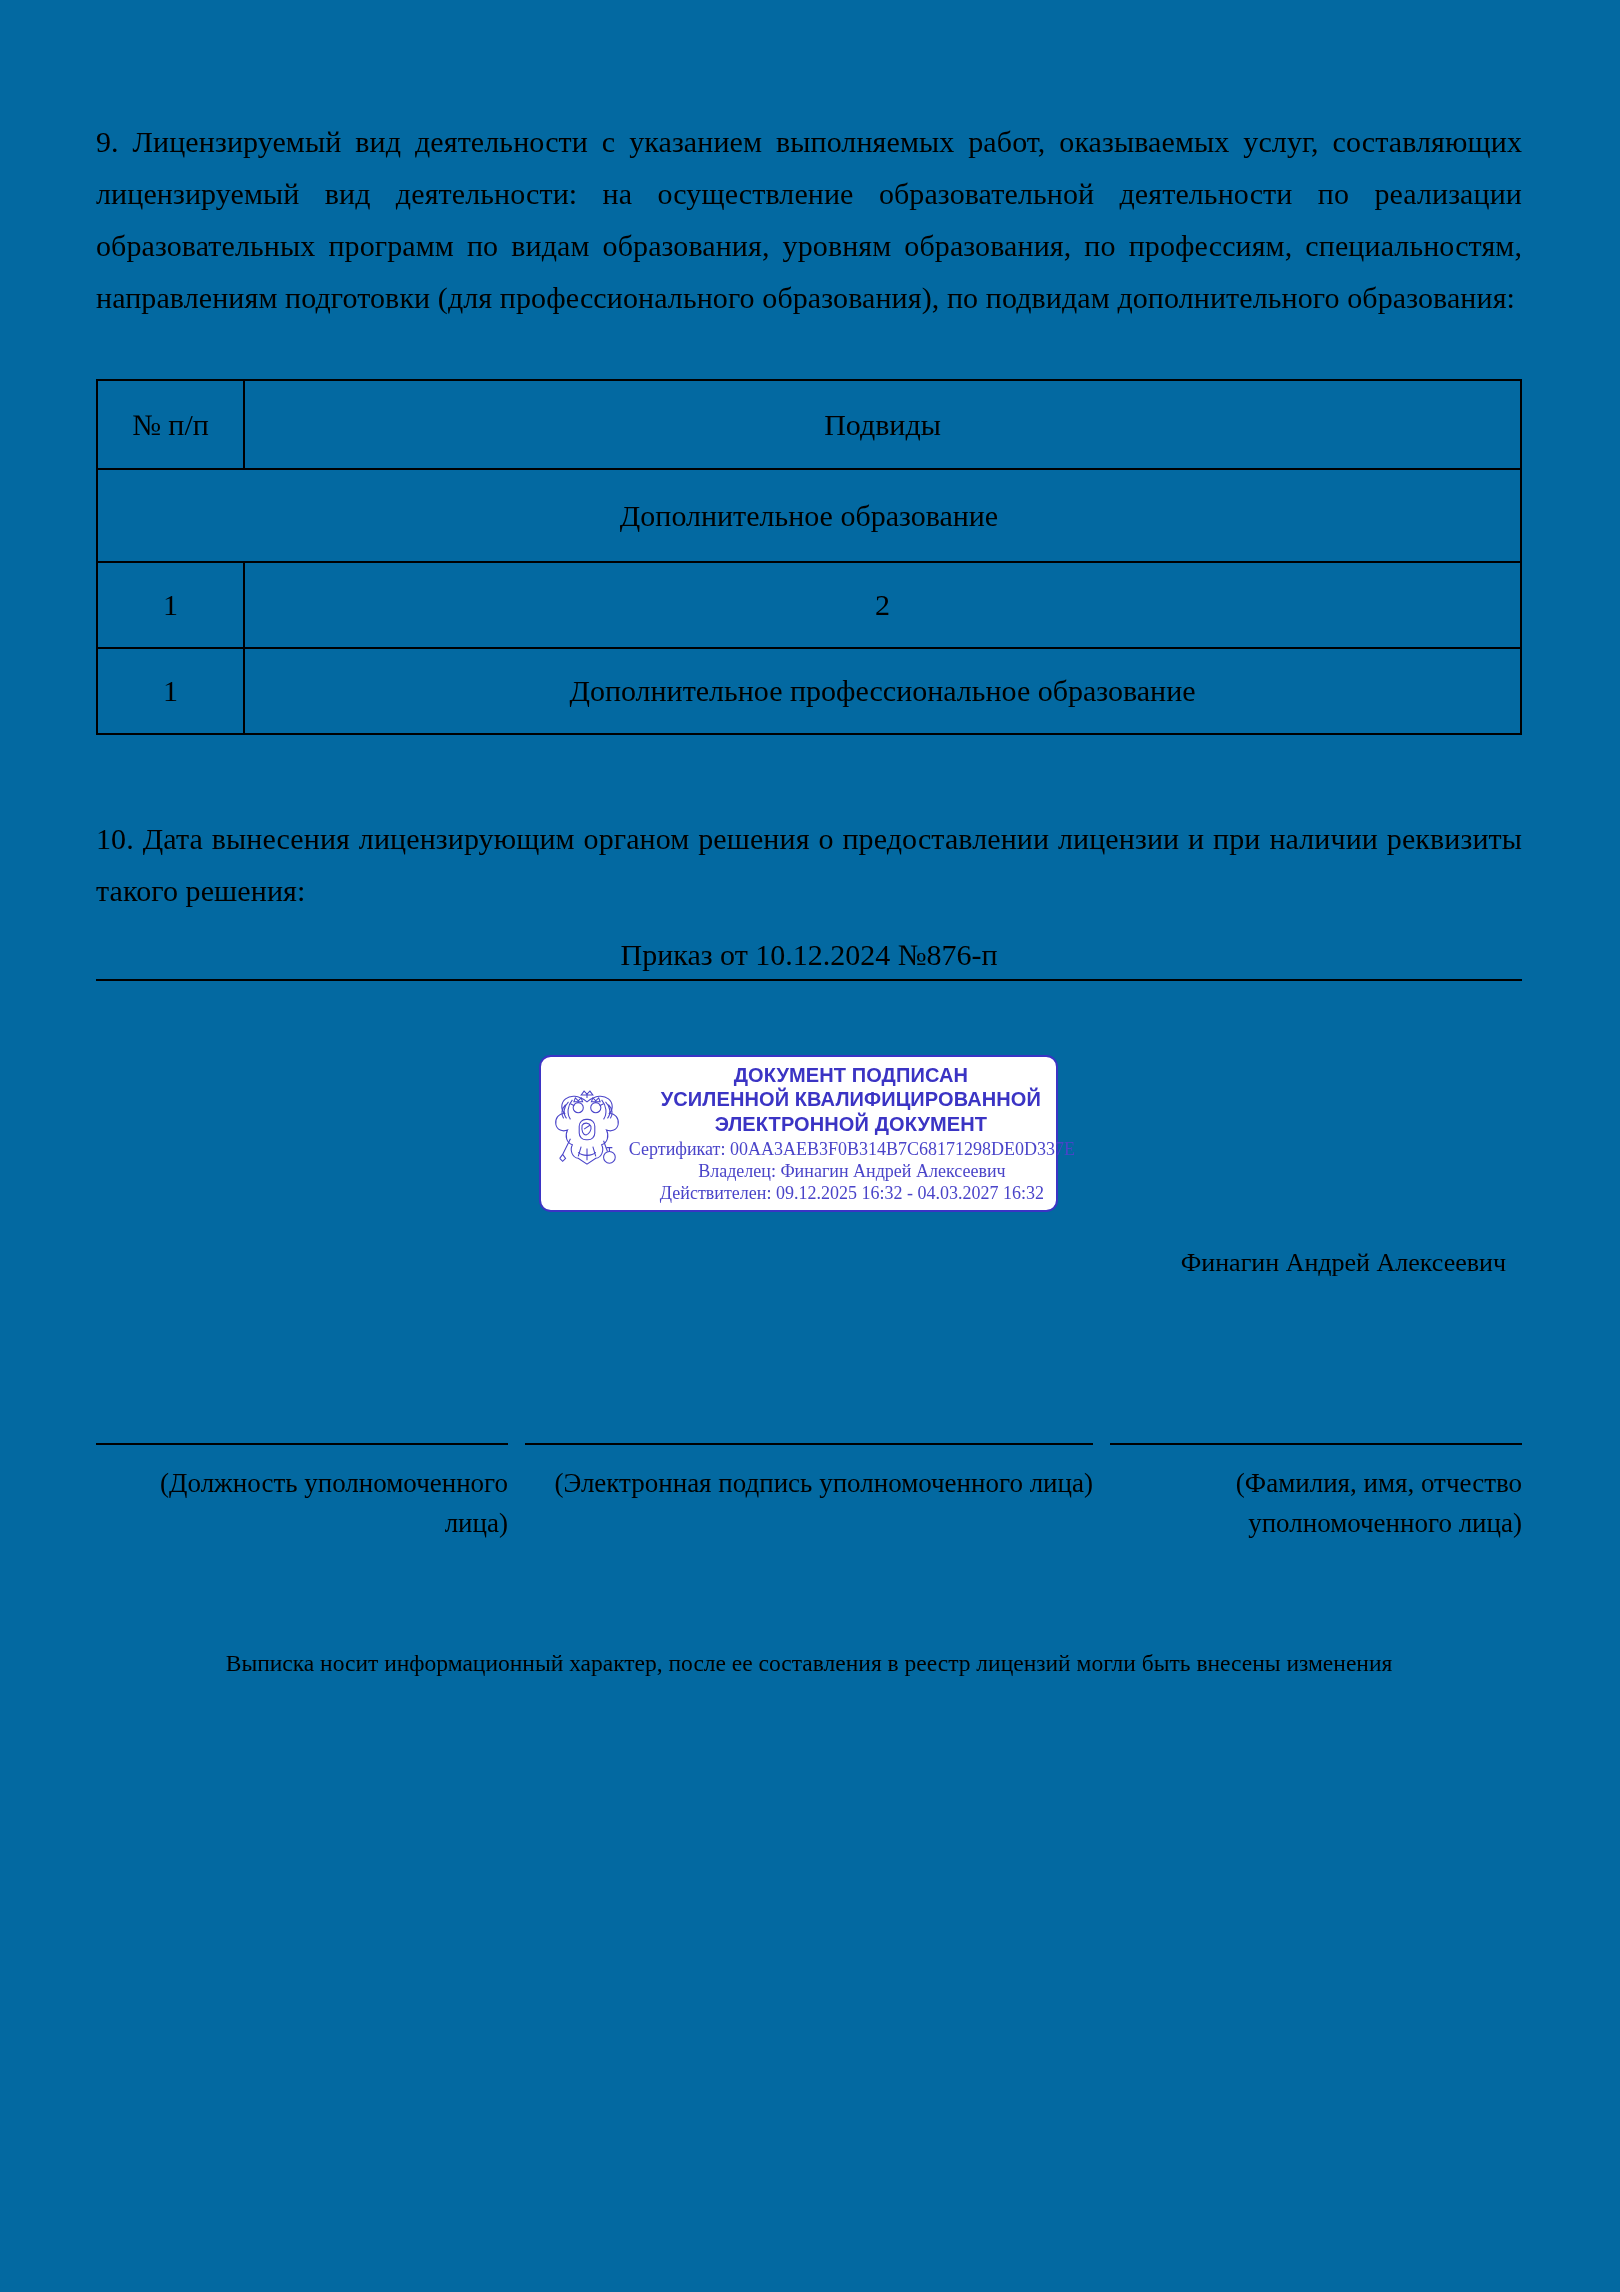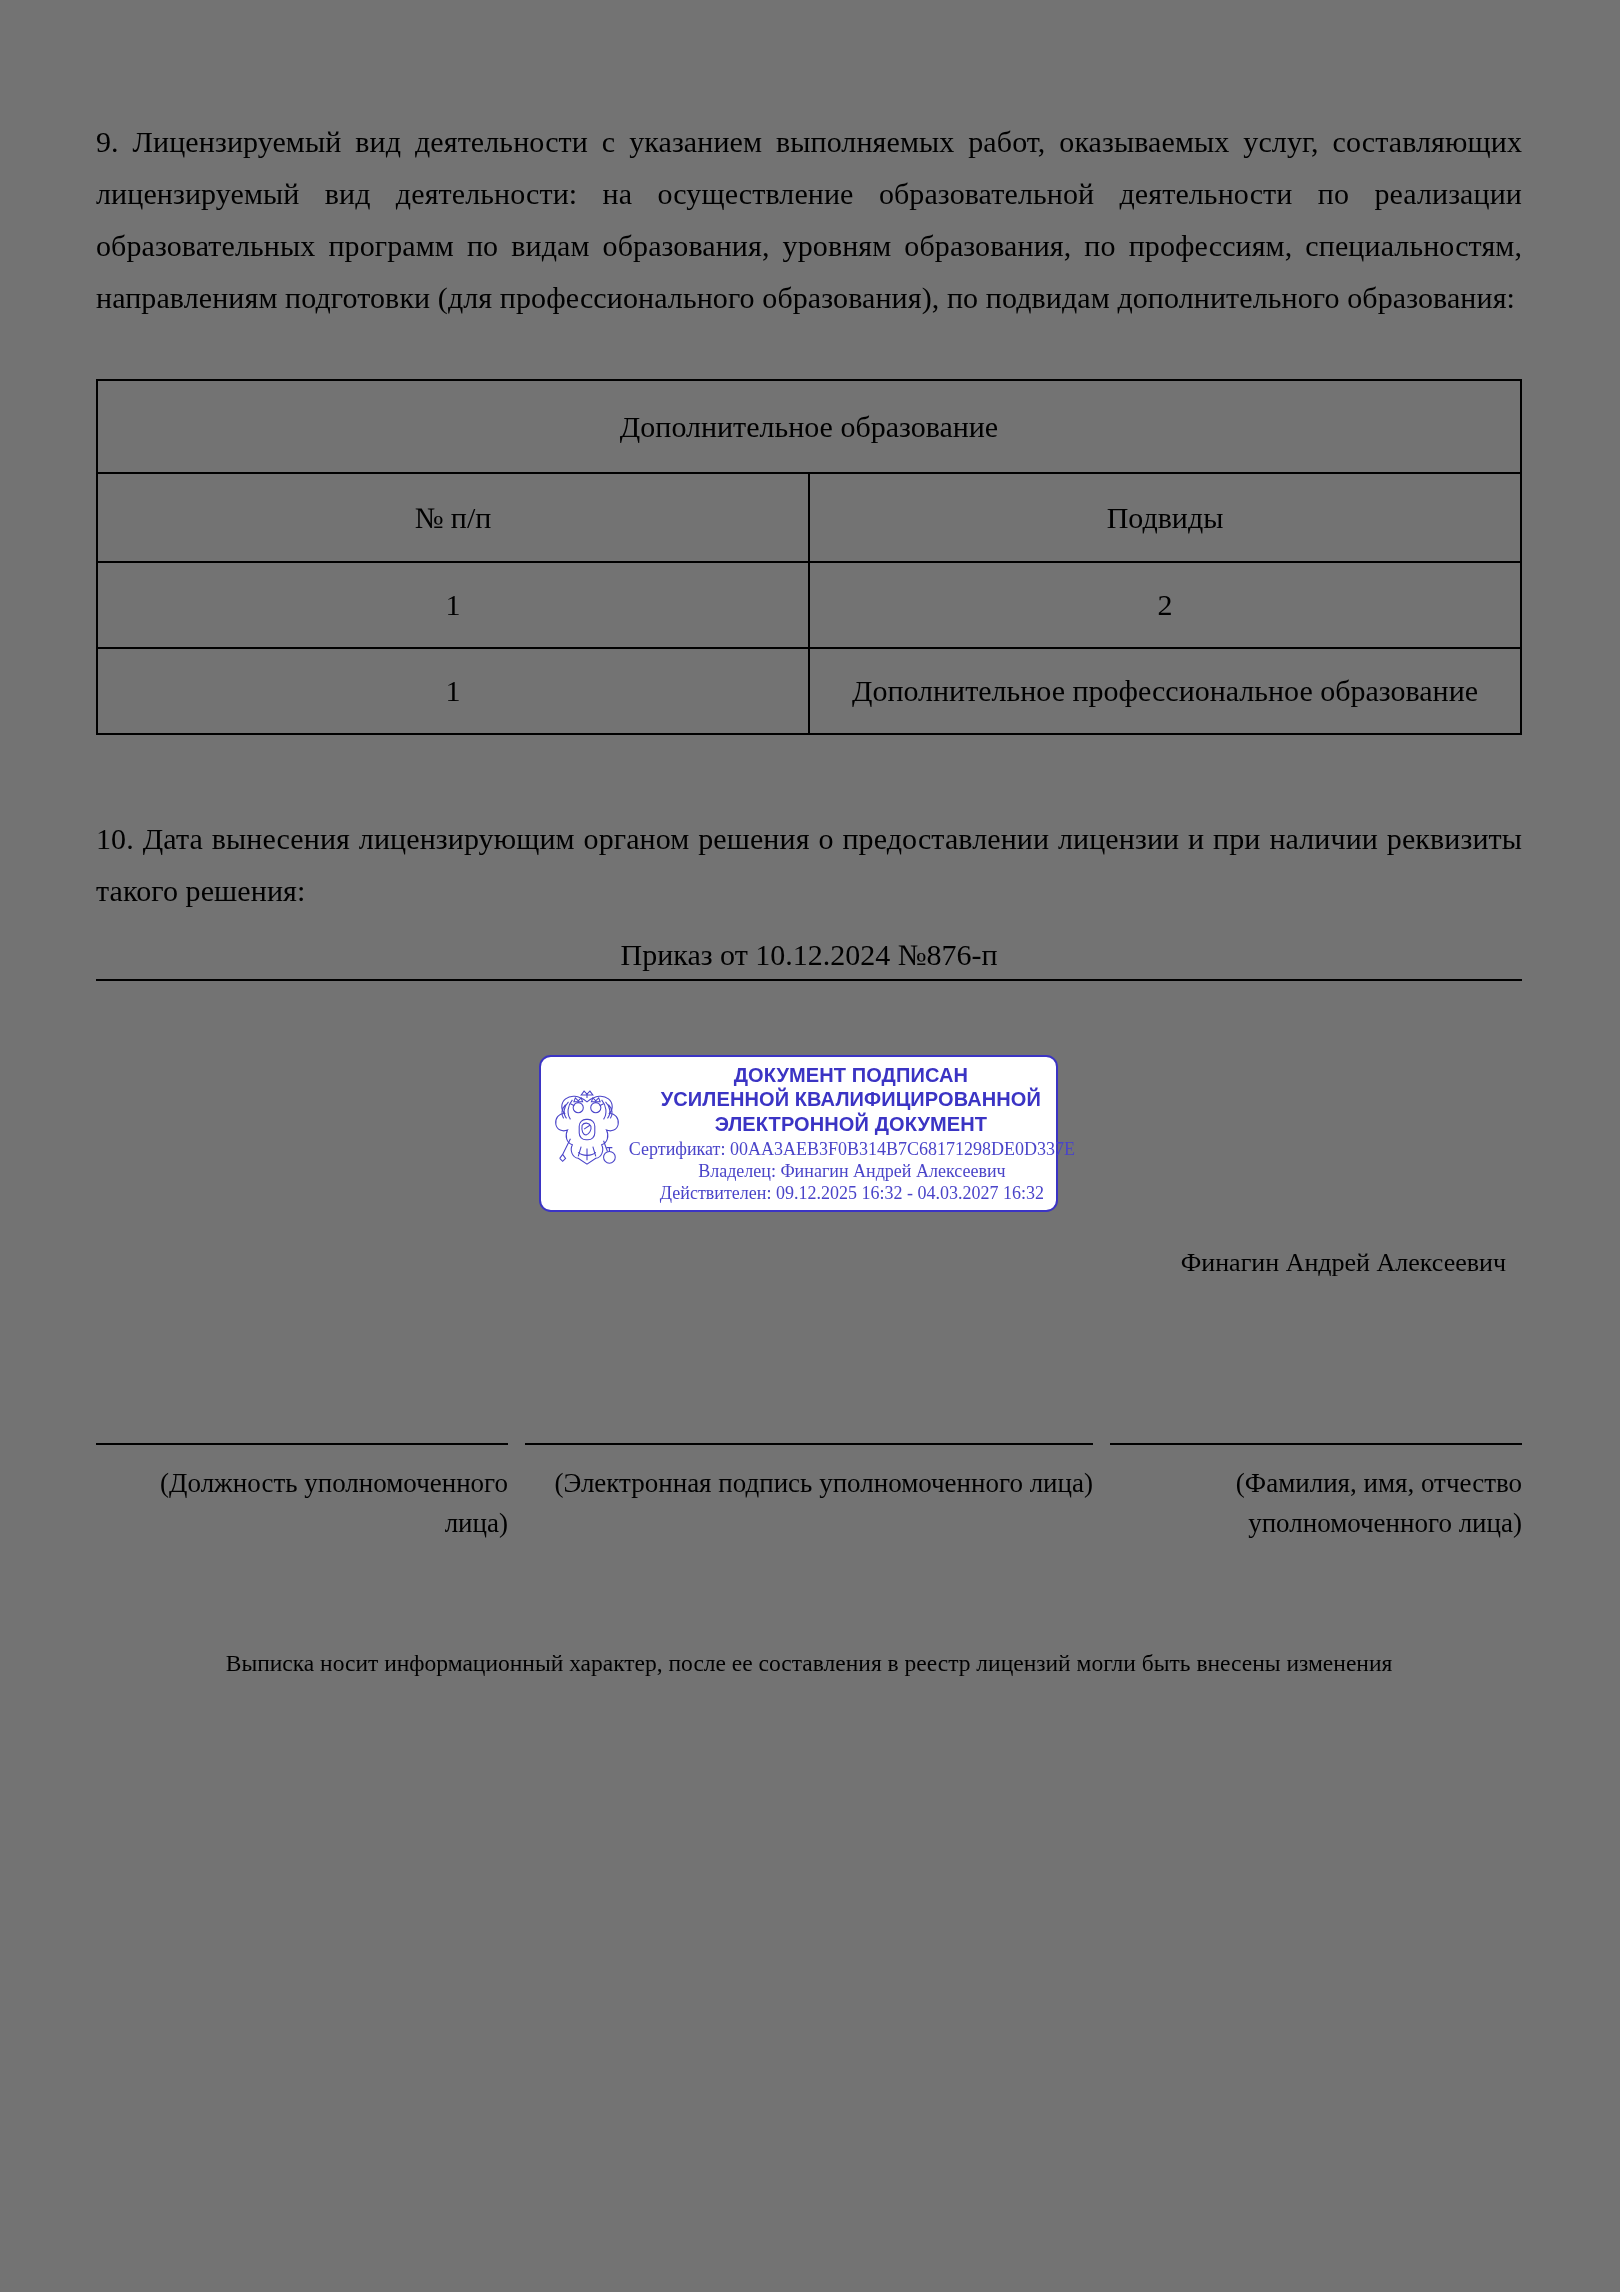--- a/index.html
+++ b/index.html
@@ -16,7 +16,7 @@
     position: relative;
     width: 1620px;
     height: 2293px;
-    background: #737373;
+    background: #0369a1;
     margin: 0 auto;
     overflow: hidden;
   }

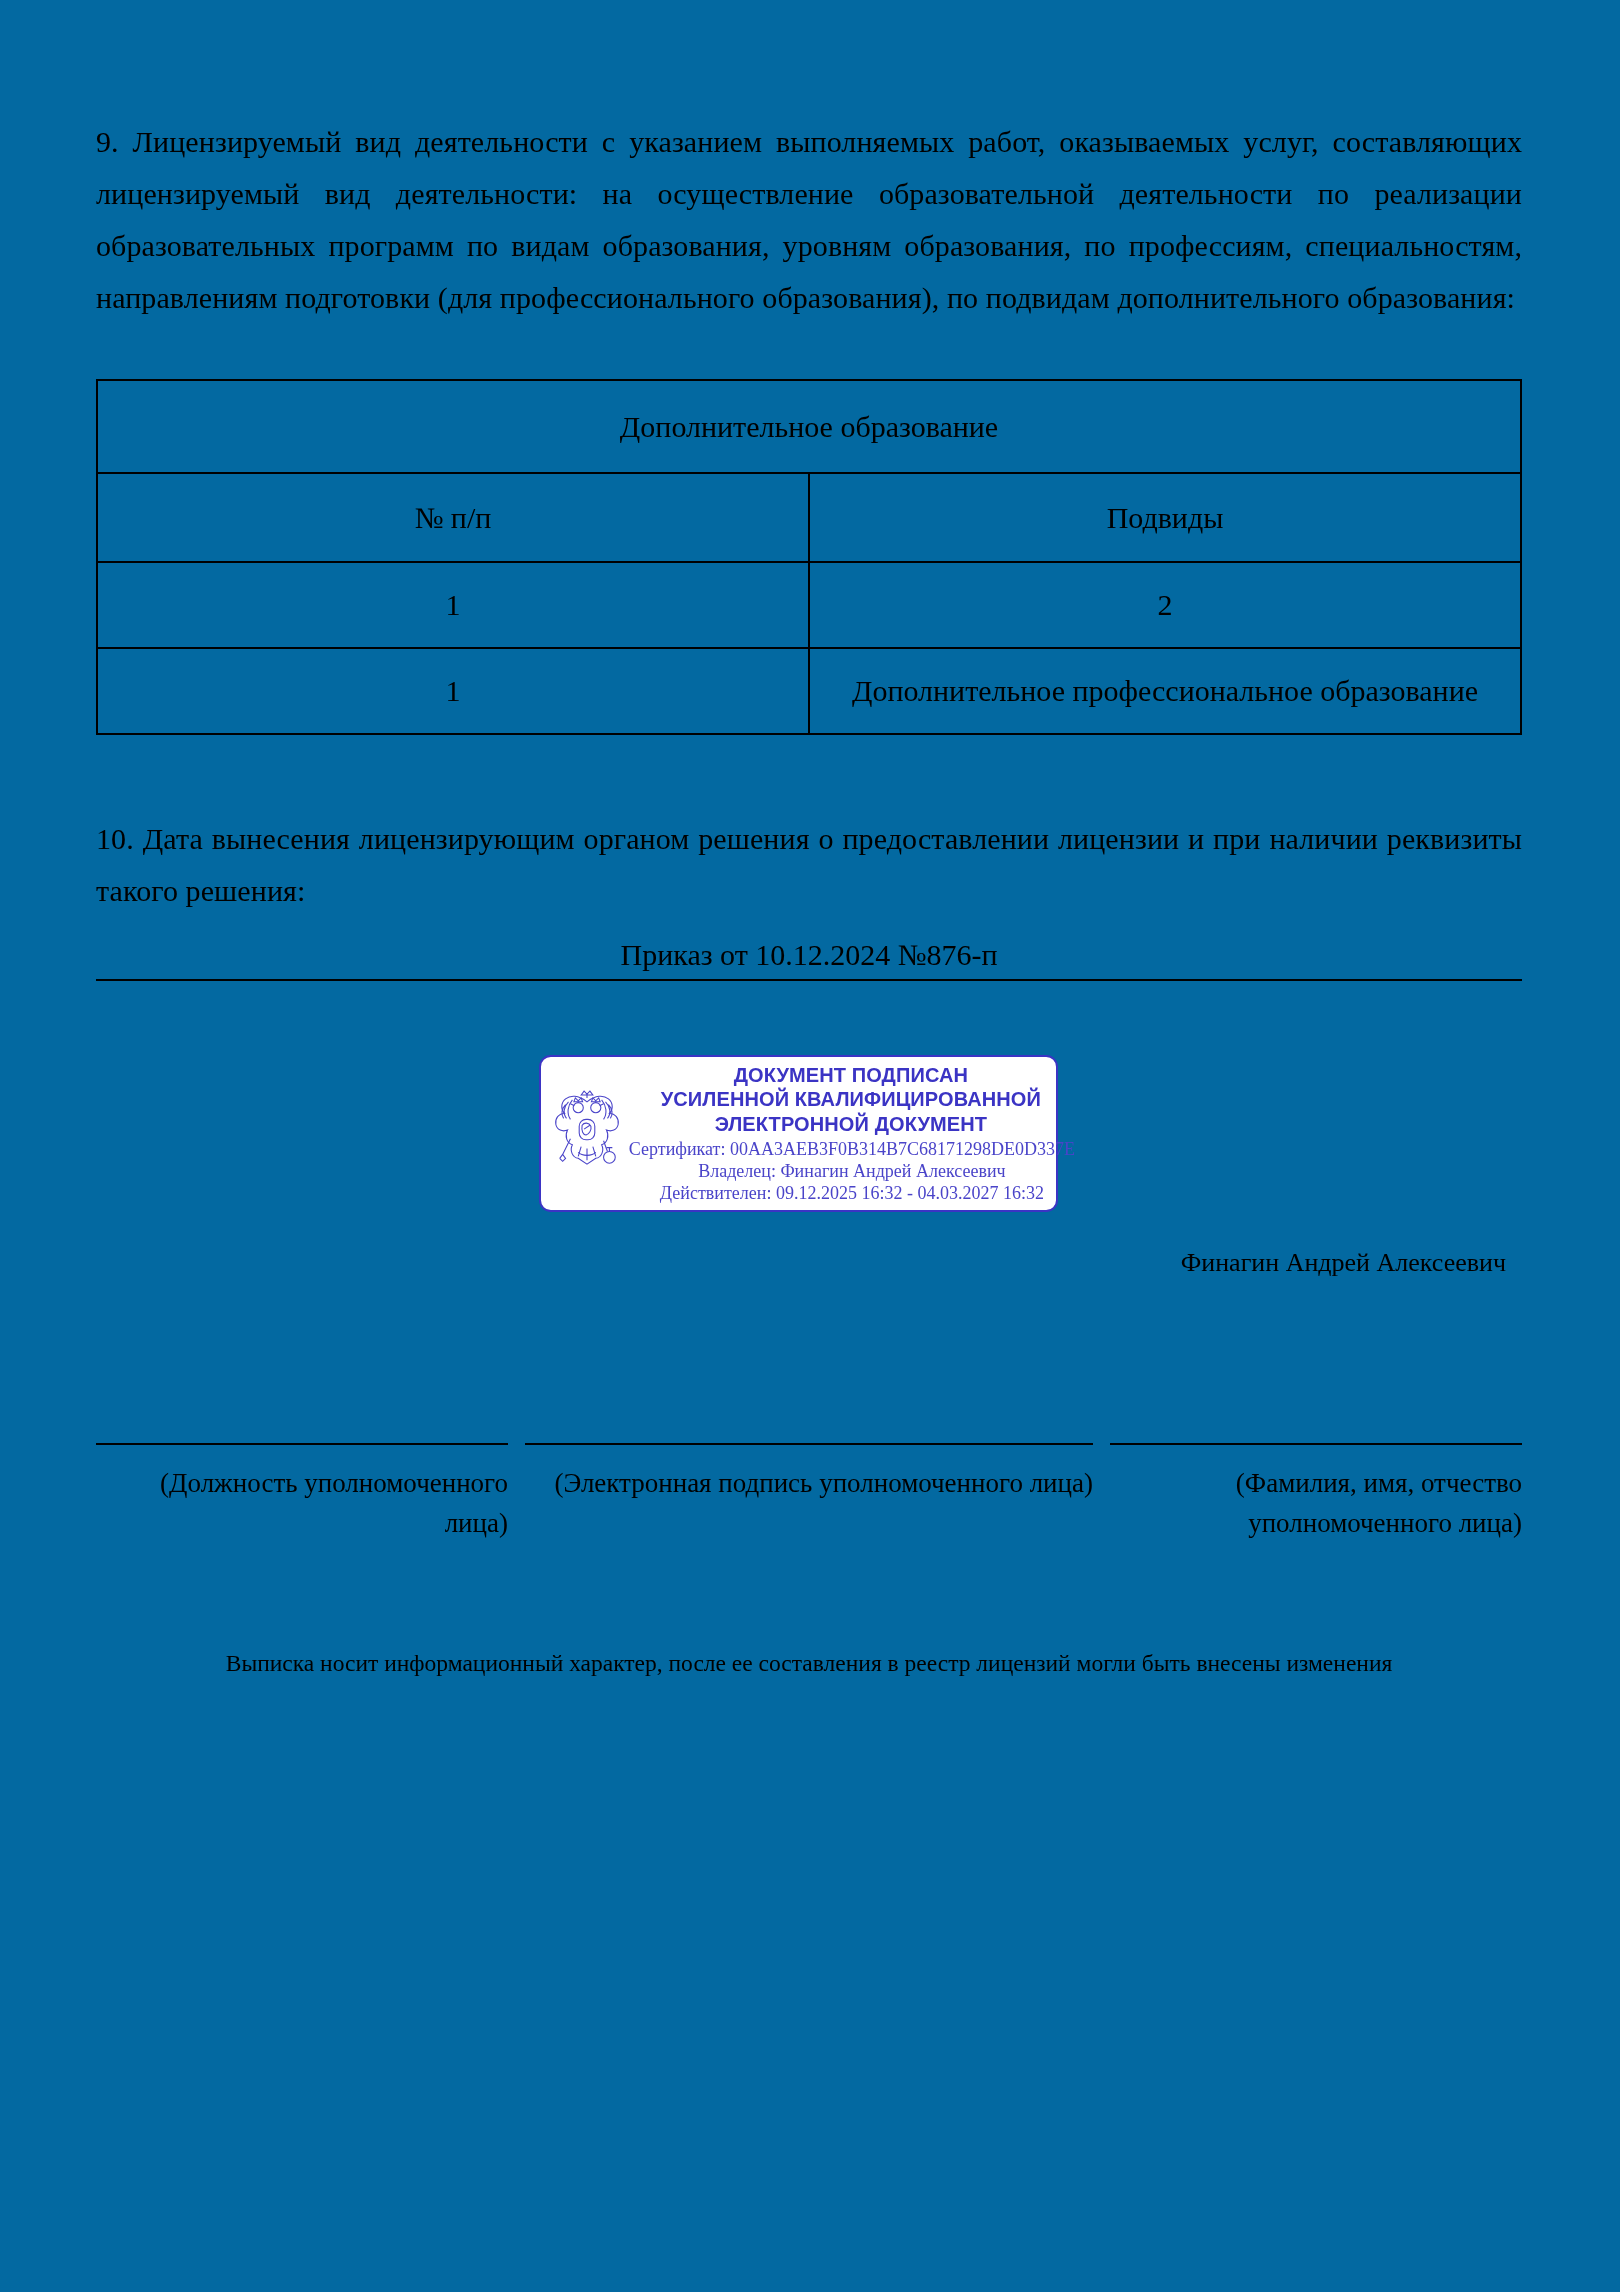--- a/index.html
+++ b/index.html
@@ -204,11 +204,11 @@
     <table class="subtypes-table">
       <tbody>
         <tr>
-          <td class="cell-title" colspan="2">Дополнительное образование</td>
+          <td class="cell-head col-num">№ п/п</td>
+          <td class="cell-head">Подвиды</td>
         </tr>
         <tr>
-          <td class="cell-head col-num">№ п/п</td>
-          <td class="cell-head">Подвиды</td>
+          <td class="cell-title" colspan="2">Дополнительное образование</td>
         </tr>
         <tr>
           <td class="cell-row col-num">1</td>

